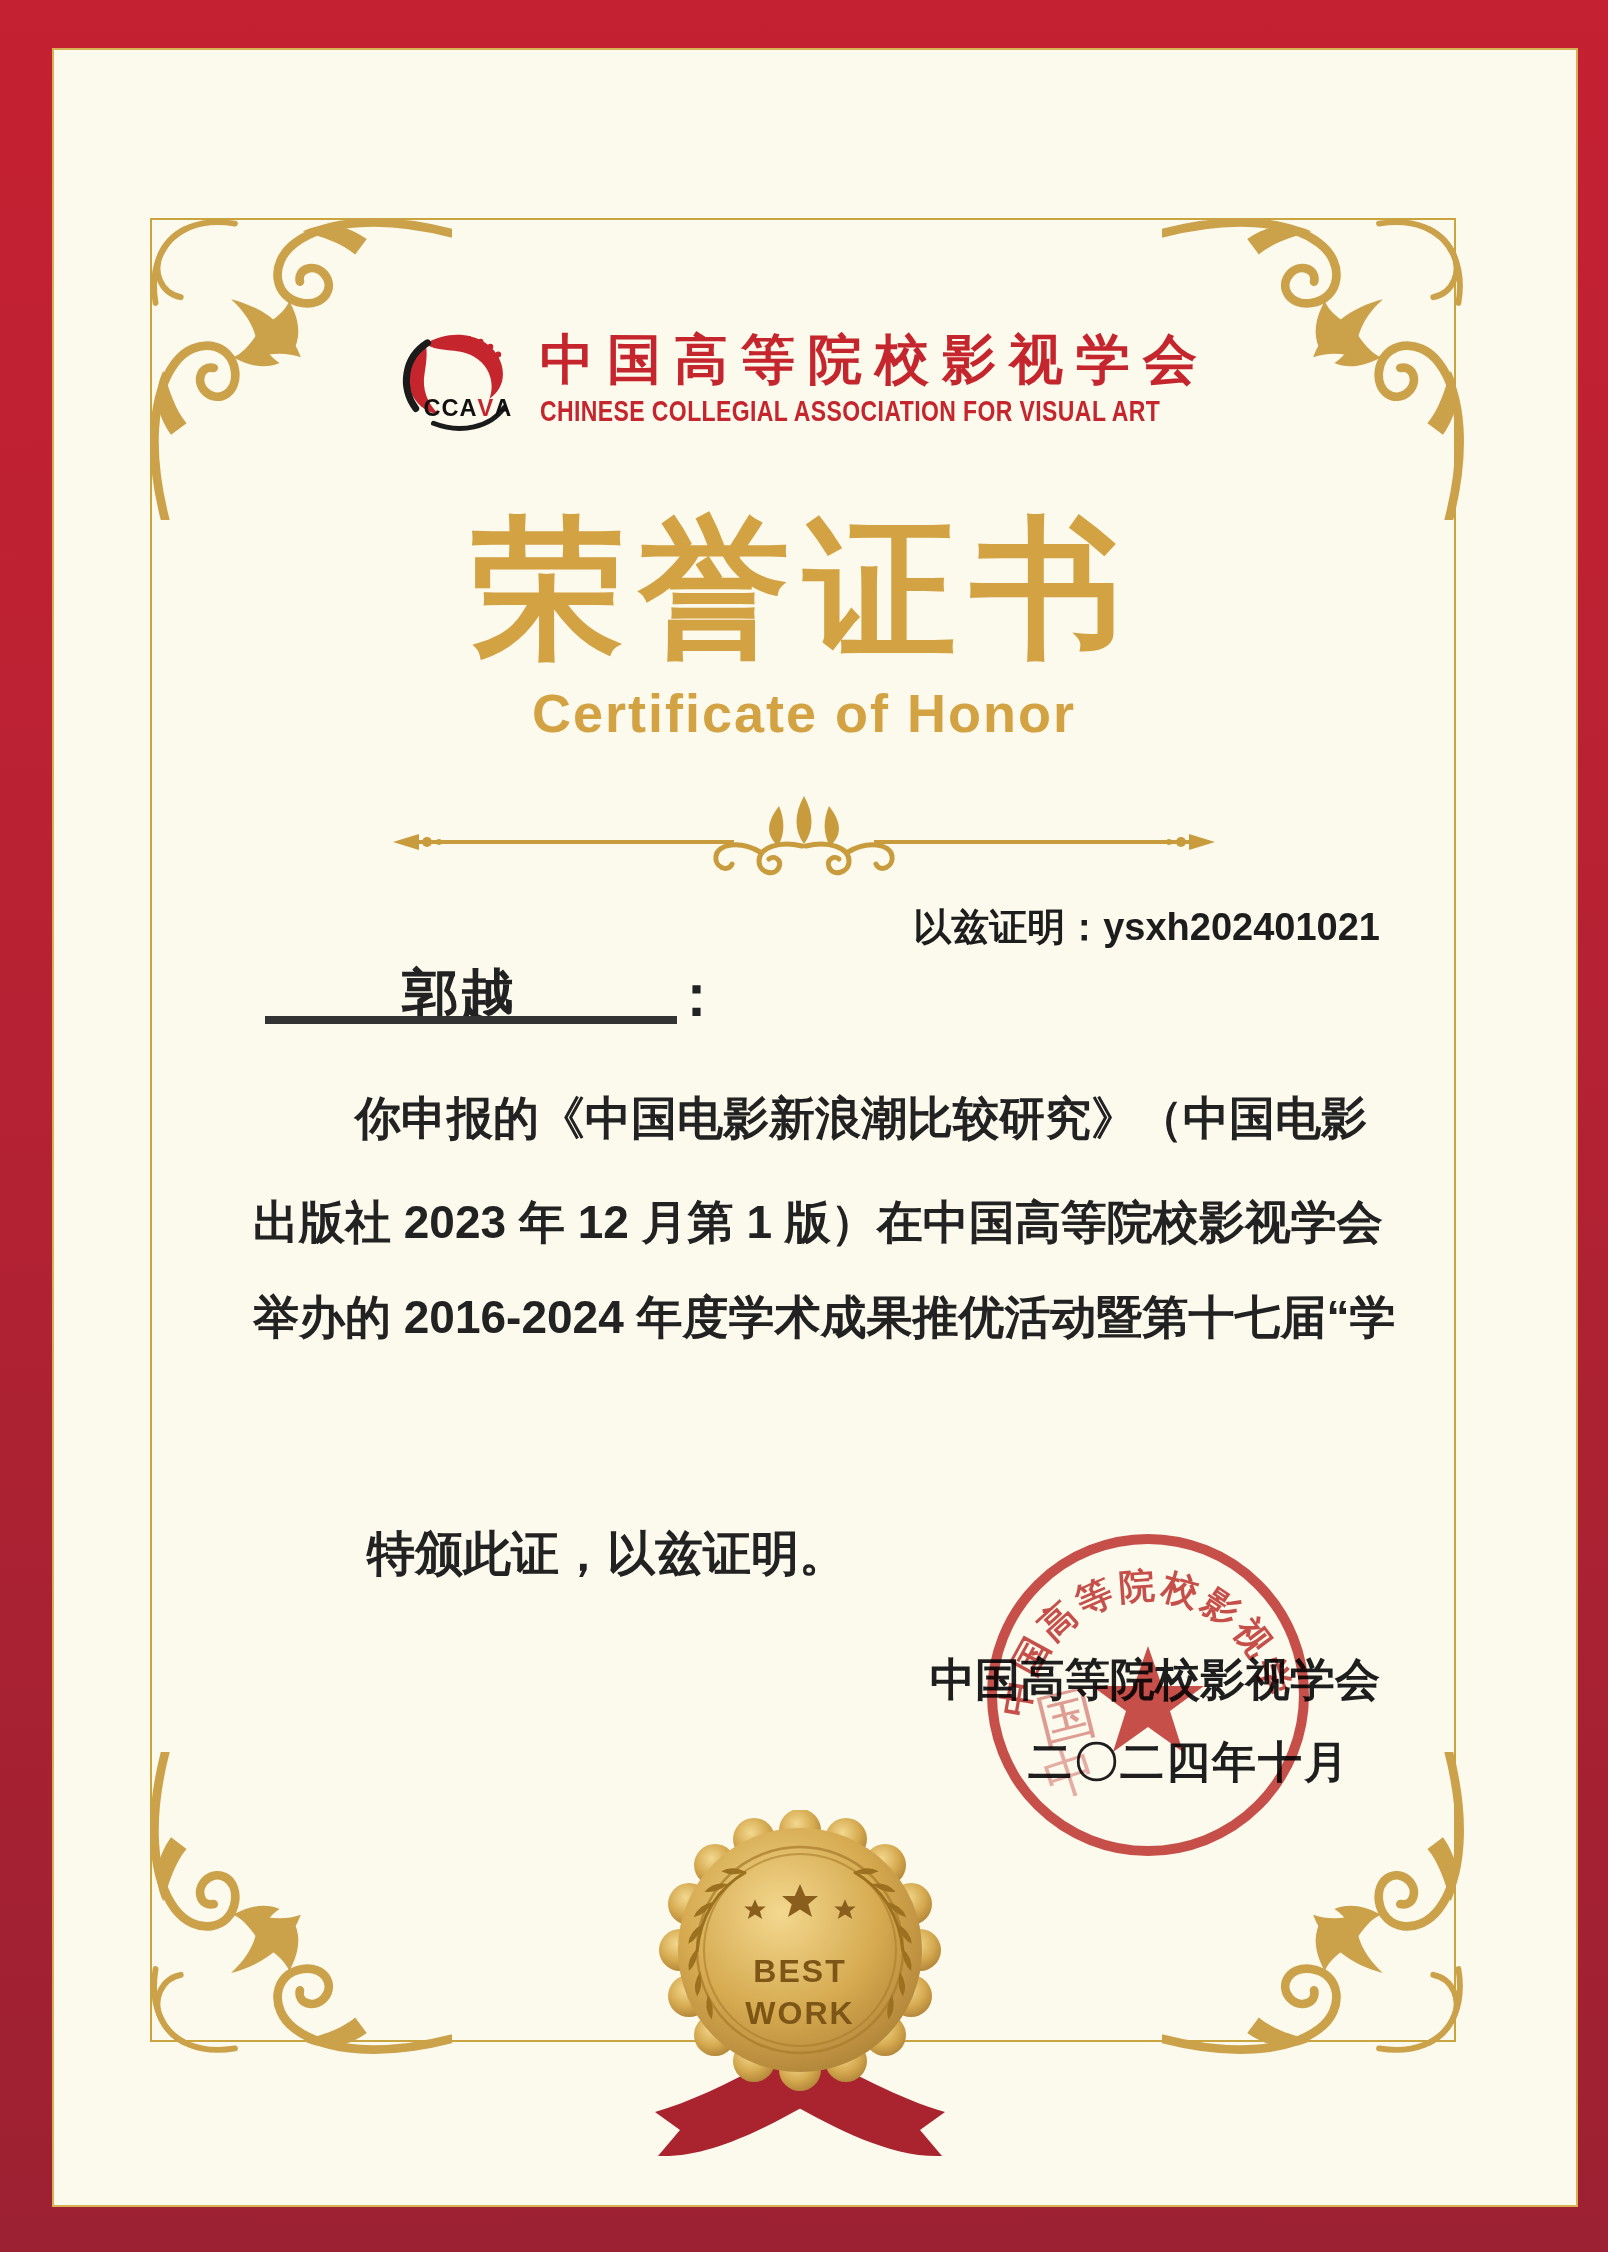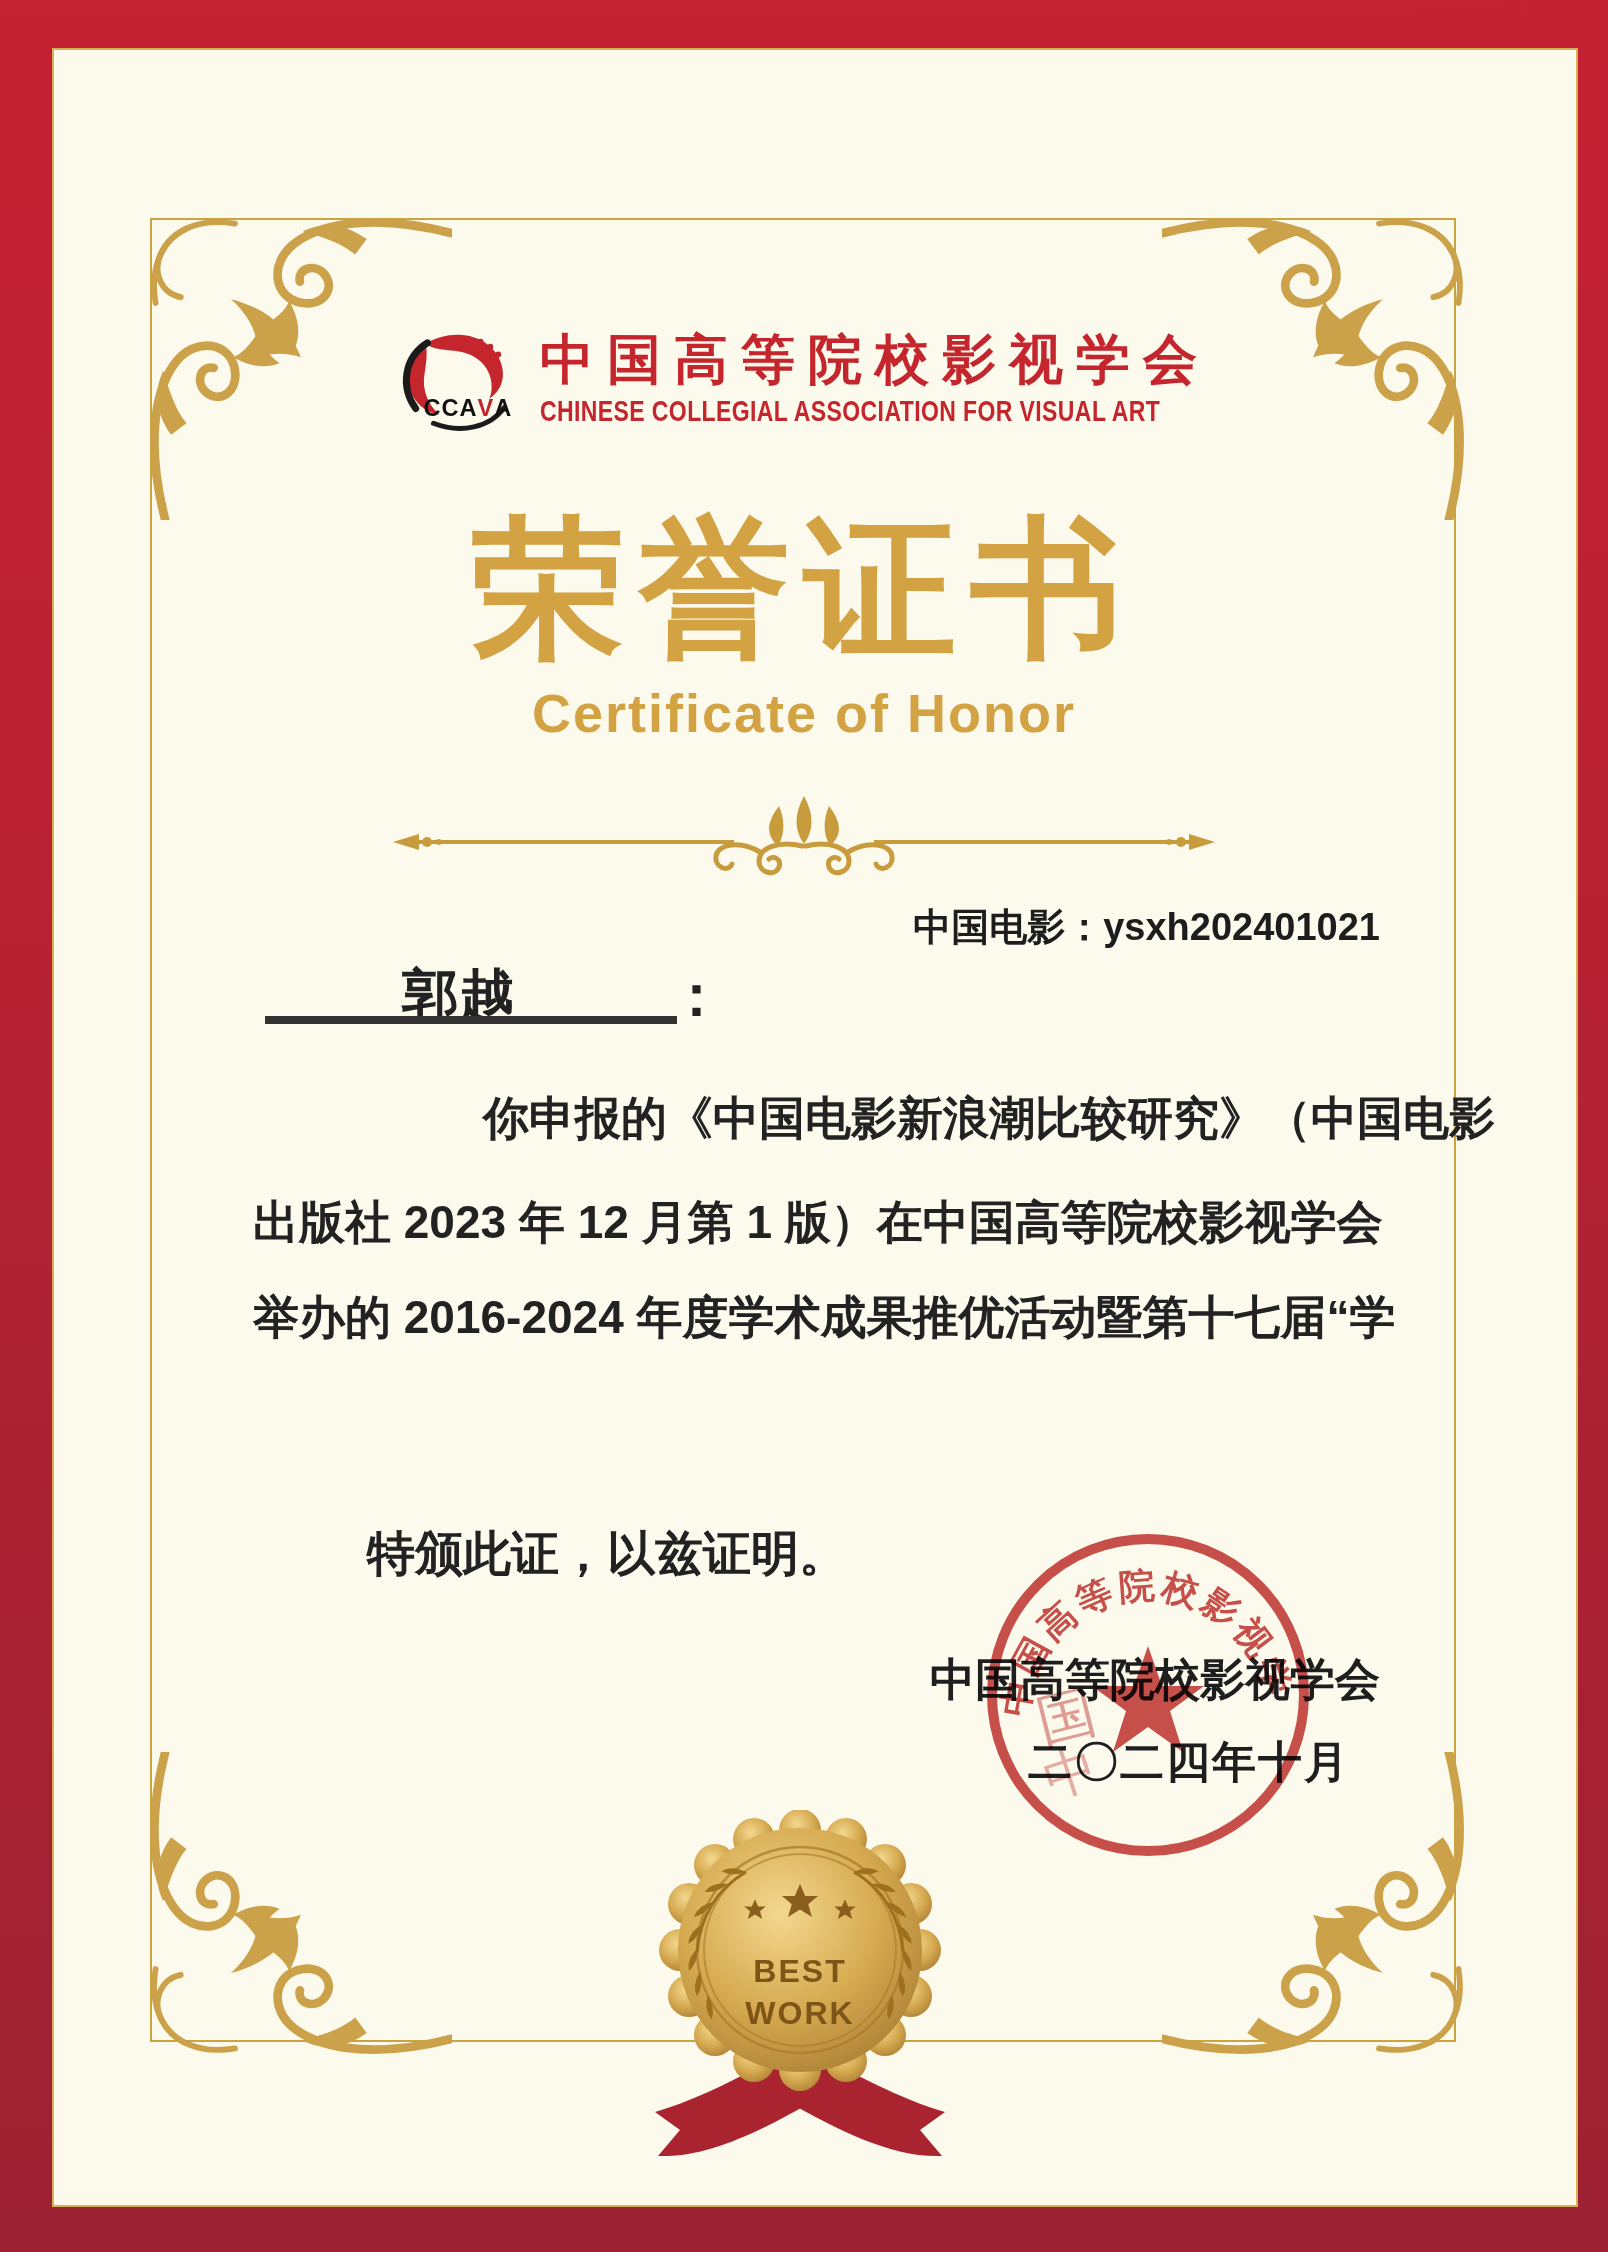--- a/index.html
+++ b/index.html
@@ -168,7 +168,7 @@
     </g>
   </svg>
 
-  <div class="abs cert-no">中国电影：ysxh202401021</div>
+  <div class="abs cert-no">以兹证明：ysxh202401021</div>
 
   <div class="abs name">郭越</div>
   <div class="abs name-underline"></div>

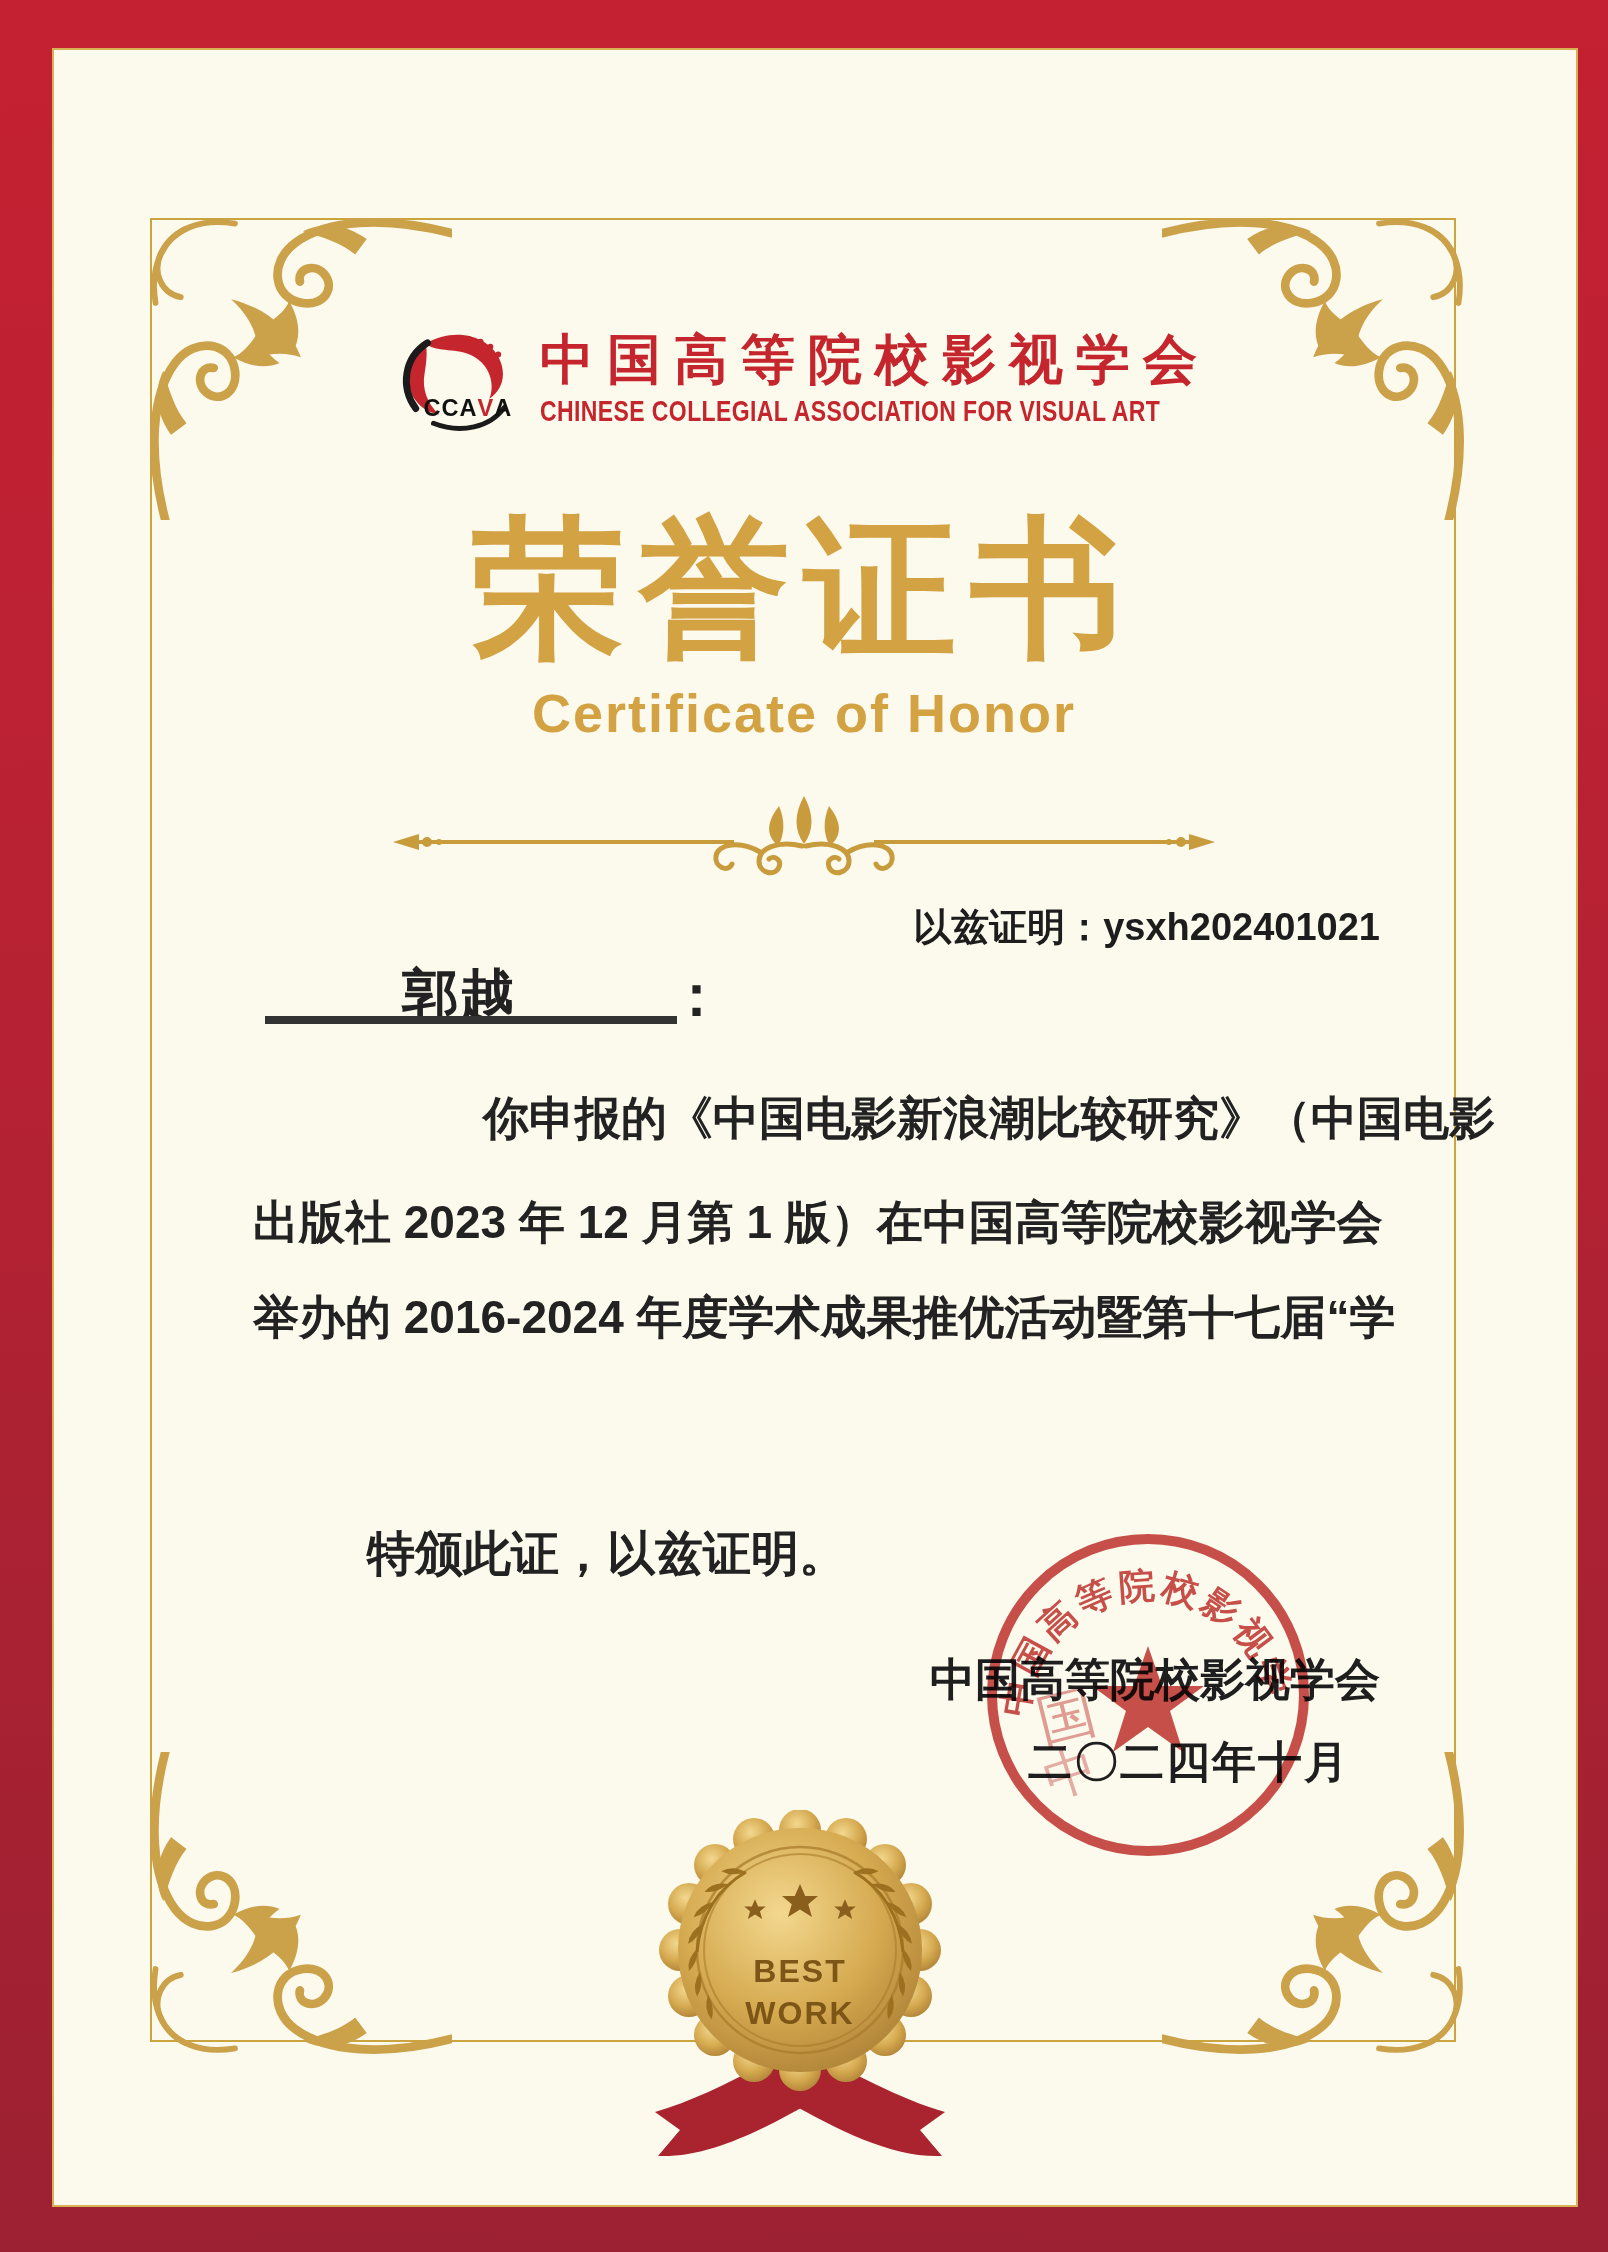--- a/index.html
+++ b/index.html
@@ -41,7 +41,7 @@
   .name-colon{left:668px;top:958px;font-size:57px;font-weight:700;color:#222;}
   
   .bline{left:253px;width:1140px;font-size:46px;font-weight:600;color:#222;white-space:nowrap;}
-  .bl1{top:1088px;padding-left:102px;text-align:right;}
+  .bl1{top:1088px;padding-left:102px;}
   .bl2{top:1192px;}
   .bl3{top:1287px;}
   .bl4{top:1386px;}

